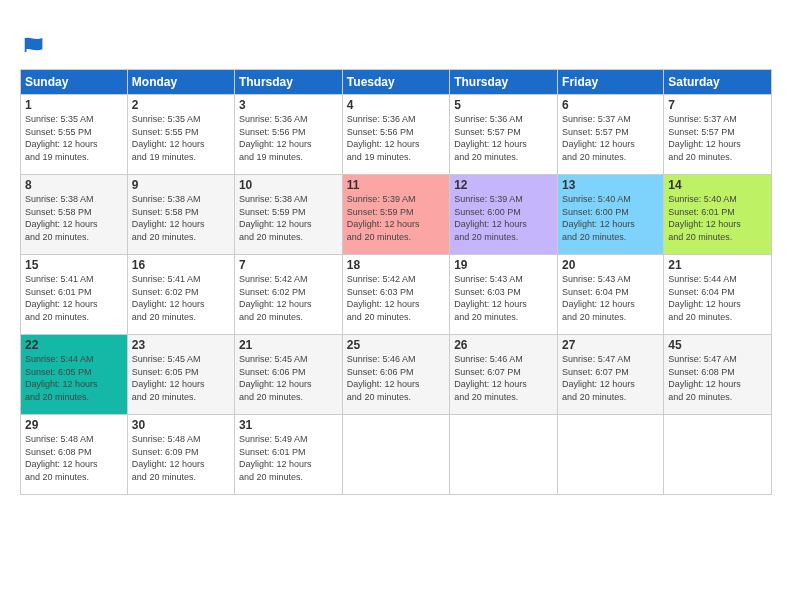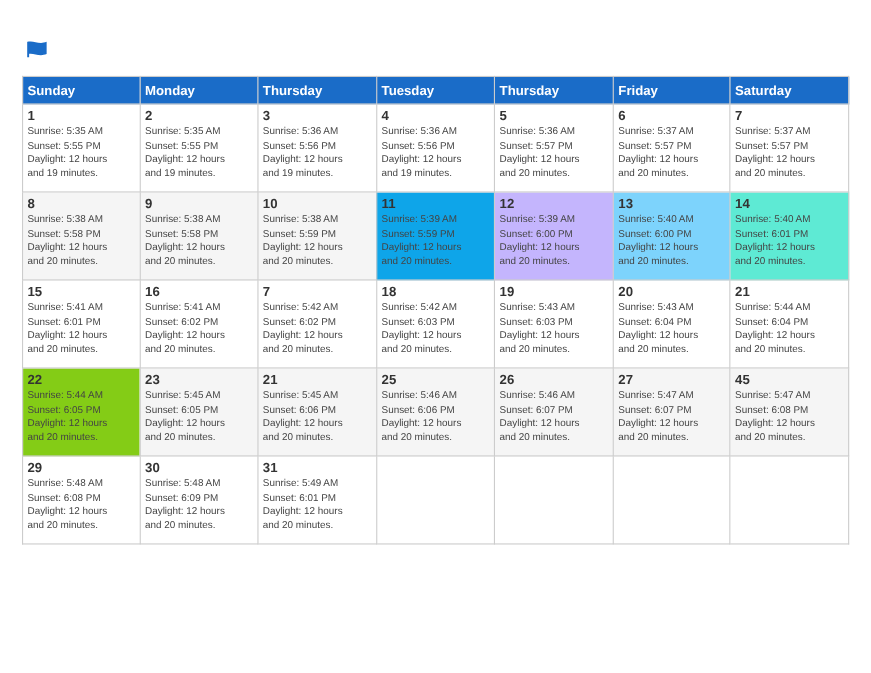--- a/index.html
+++ b/index.html
@@ -202,7 +202,7 @@
 Daylight: 12 hours
 and 20 minutes.</div>
           </td>
-          <td style="background: #0ea5e9; margin-top: 48px;">
+          <td style="background: #fca5a5; margin-top: 48px;">
             <span class="day-num">11</span>
             <div class="day-info" style="white-space: pre-line;">Sunrise: 5:39 AM
 Sunset: 5:59 PM

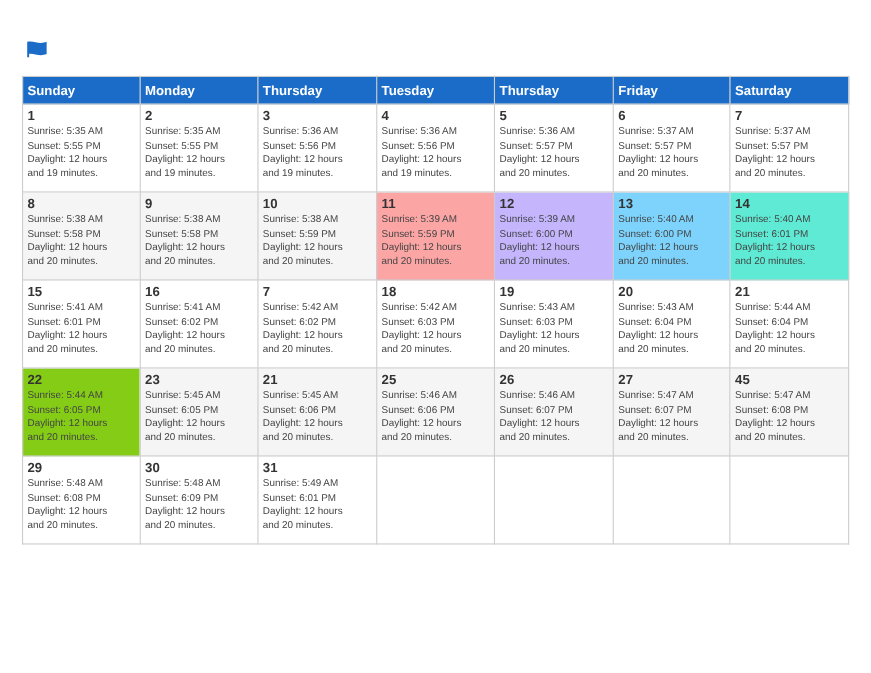--- a/index.html
+++ b/index.html
@@ -223,7 +223,7 @@
 Daylight: 12 hours
 and 20 minutes.</div>
           </td>
-          <td style="background: #5eead4;">
+          <td style="background: #bef264;">
             <span class="day-num">14</span>
             <div class="day-info" style="white-space: pre-line;">Sunrise: 5:40 AM
 Sunset: 6:01 PM

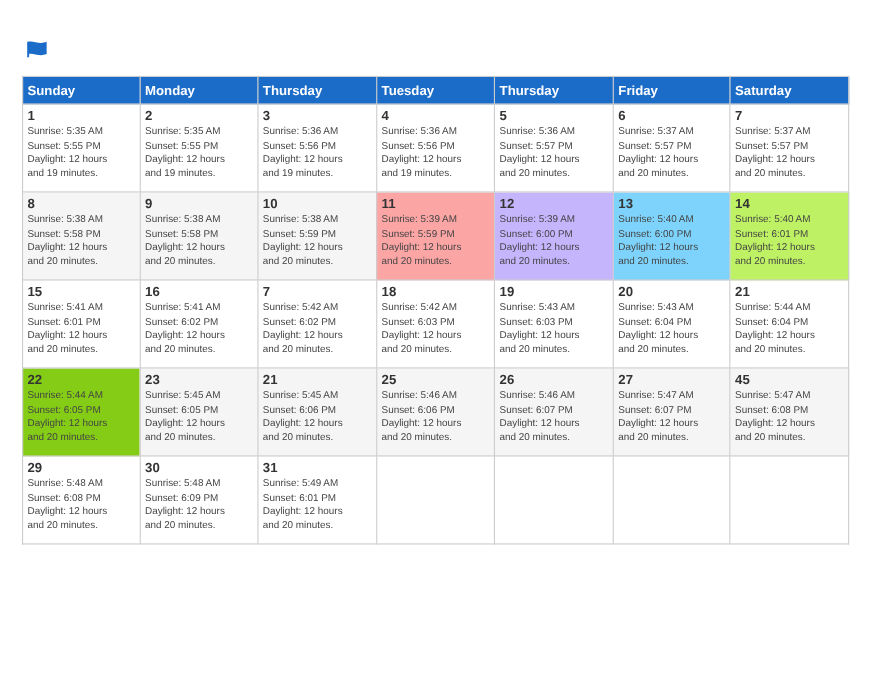--- a/index.html
+++ b/index.html
@@ -283,7 +283,7 @@
           </td>
         </tr>
         <tr>
-          <td style="background: #84cc16;">
+          <td style="background: #14b8a6;">
             <span class="day-num">22</span>
             <div class="day-info" style="white-space: pre-line;">Sunrise: 5:44 AM
 Sunset: 6:05 PM

